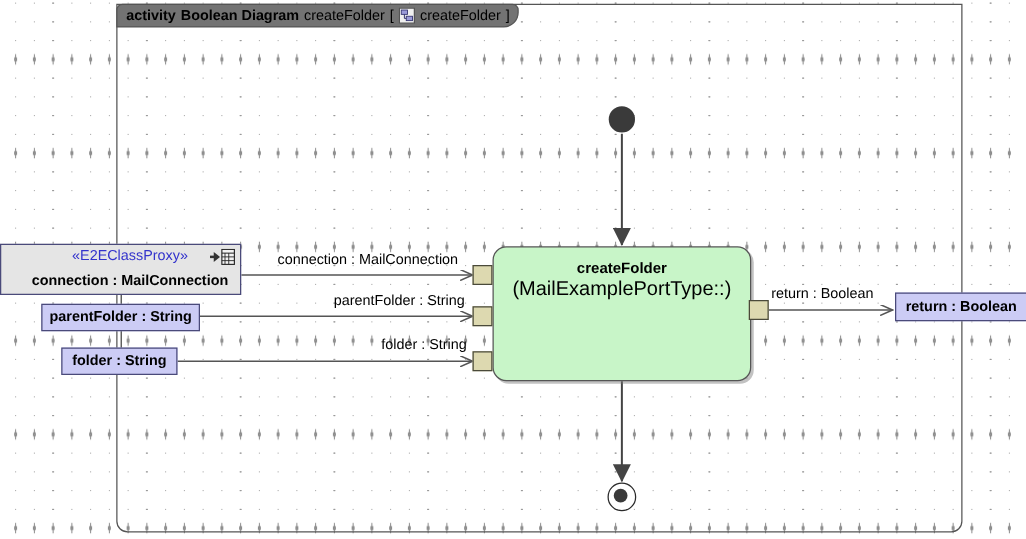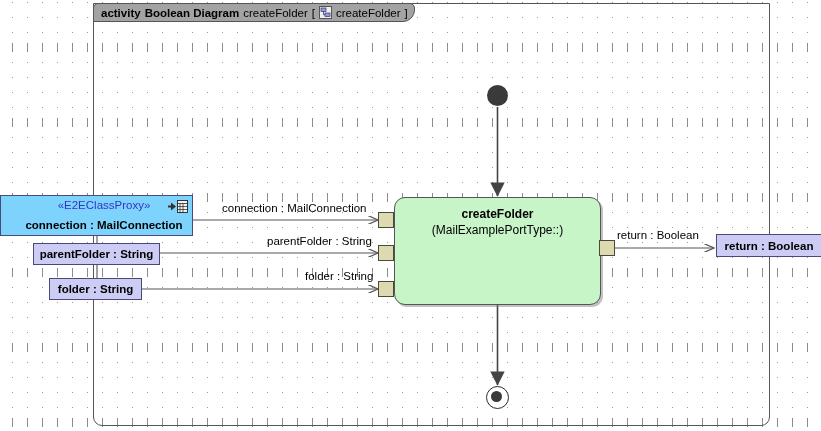--- a/index.html
+++ b/index.html
@@ -51,7 +51,7 @@
     border: 1.5px solid #555555;
     border-bottom: 1.5px solid #555555;
     border-radius: 5px 5px 12px 0;
-    background: #a3a3a3;
+    background: #737373;
     box-sizing: border-box;
     white-space: nowrap;
     font-size: 11.5px;

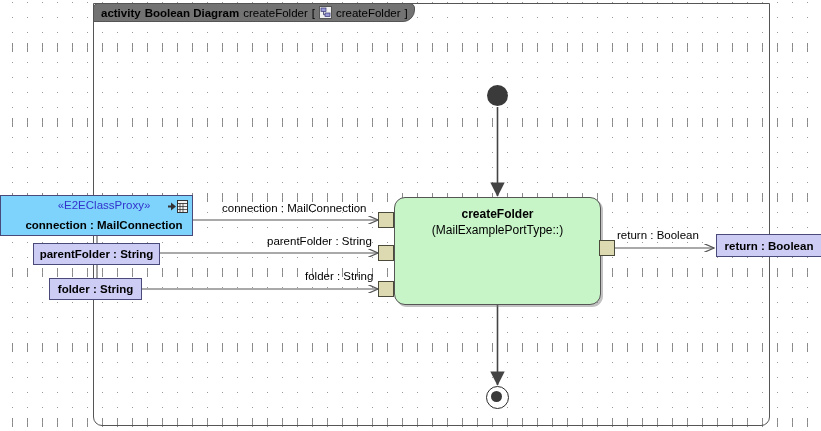--- a/index.html
+++ b/index.html
@@ -82,7 +82,7 @@
   }
   .proxy-box {
     position: absolute;
-    background: #7dd3fc;
+    background: #e5e5e5;
     border: 1px solid #4a4a7a;
     box-sizing: border-box;
     color: #000000;

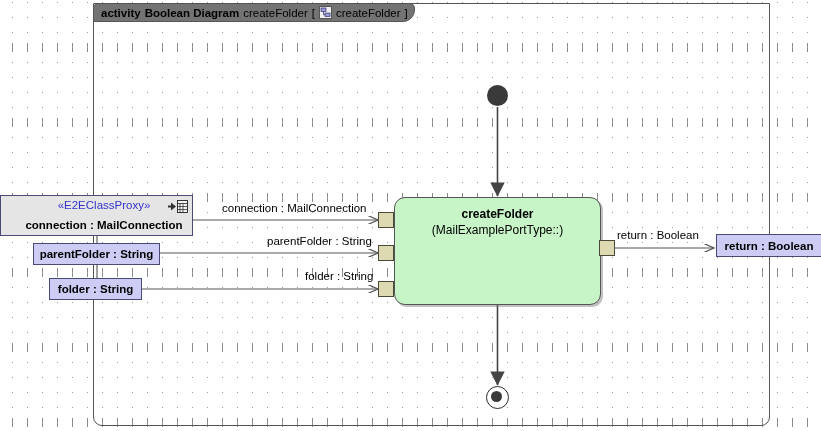--- a/index.html
+++ b/index.html
@@ -128,7 +128,7 @@
   #activity-sub {
     margin-top: 2px;
     text-align: center;
-    font-size: 12px;
+    font-size: 16px;
     color: #000000;
   }
   .pin {

